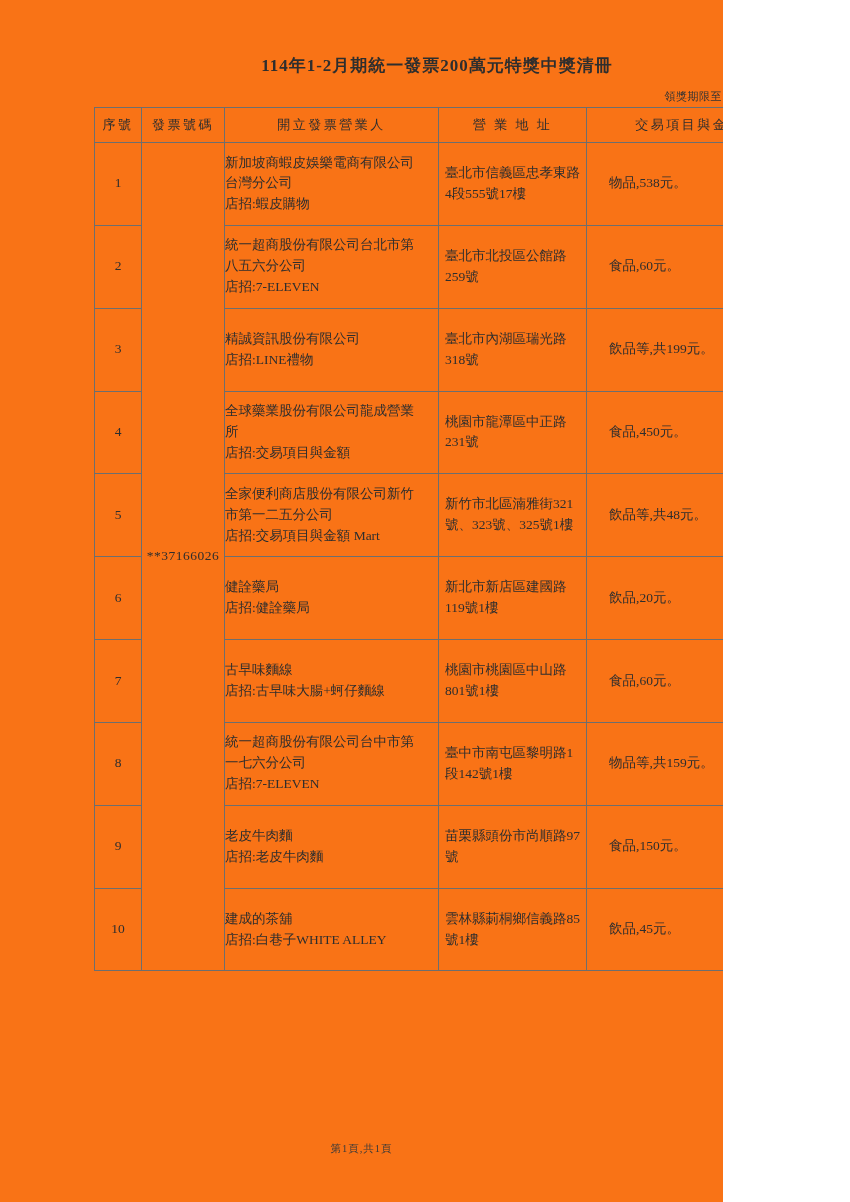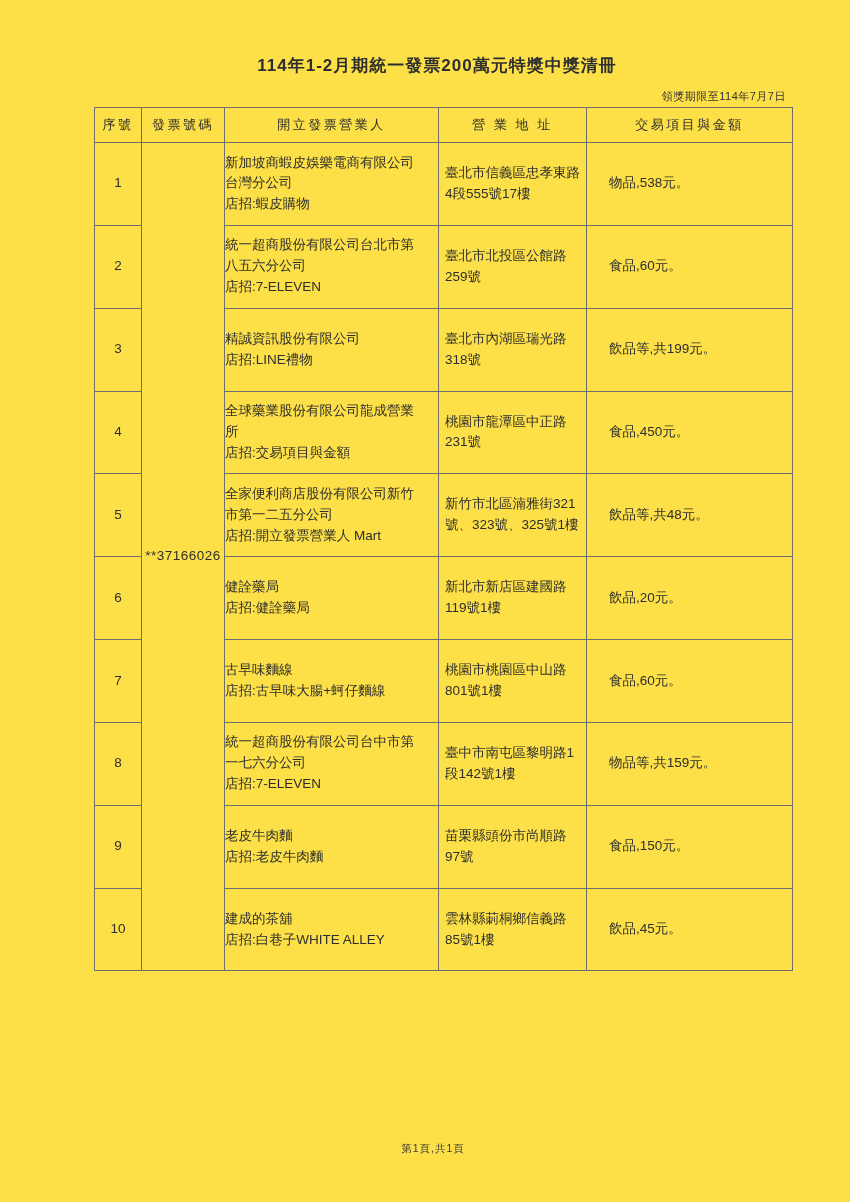--- a/index.html
+++ b/index.html
@@ -5,10 +5,10 @@
   html, body { margin: 0; padding: 0; }
   .page {
     position: relative;
-    width: 850px;
+    width: 723px;
     height: 1202px;
-    background: #fde047;
-    font-family: Liberation Sans, sans-serif;
+    background: #f97316;
+    font-family: Liberation Serif, serif;
     color: #2e2e2e;
     overflow: hidden;
   }

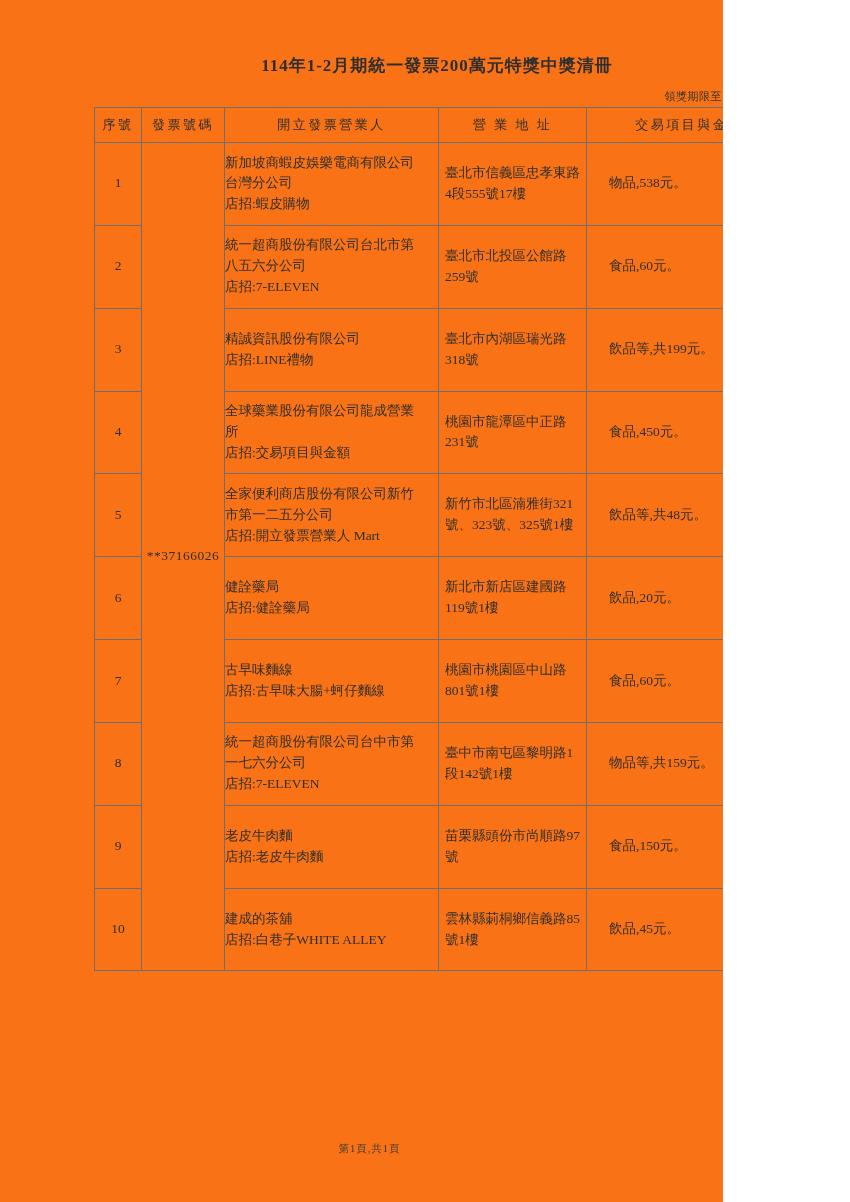--- a/index.html
+++ b/index.html
@@ -136,7 +136,7 @@
           <td class="c-no">5</td>
           <td class="c-seller">
             <div>全家便利商店股份有限公司新竹市第一二五分公司</div>
-            <div>店招:開立發票營業人 Mart</div>
+            <div>店招:交易項目與金額 Mart</div>
           </td>
           <td class="c-addr">新竹市北區湳雅街321號、323號、325號1樓</td>
           <td class="c-item">飲品等,共48元。</td>

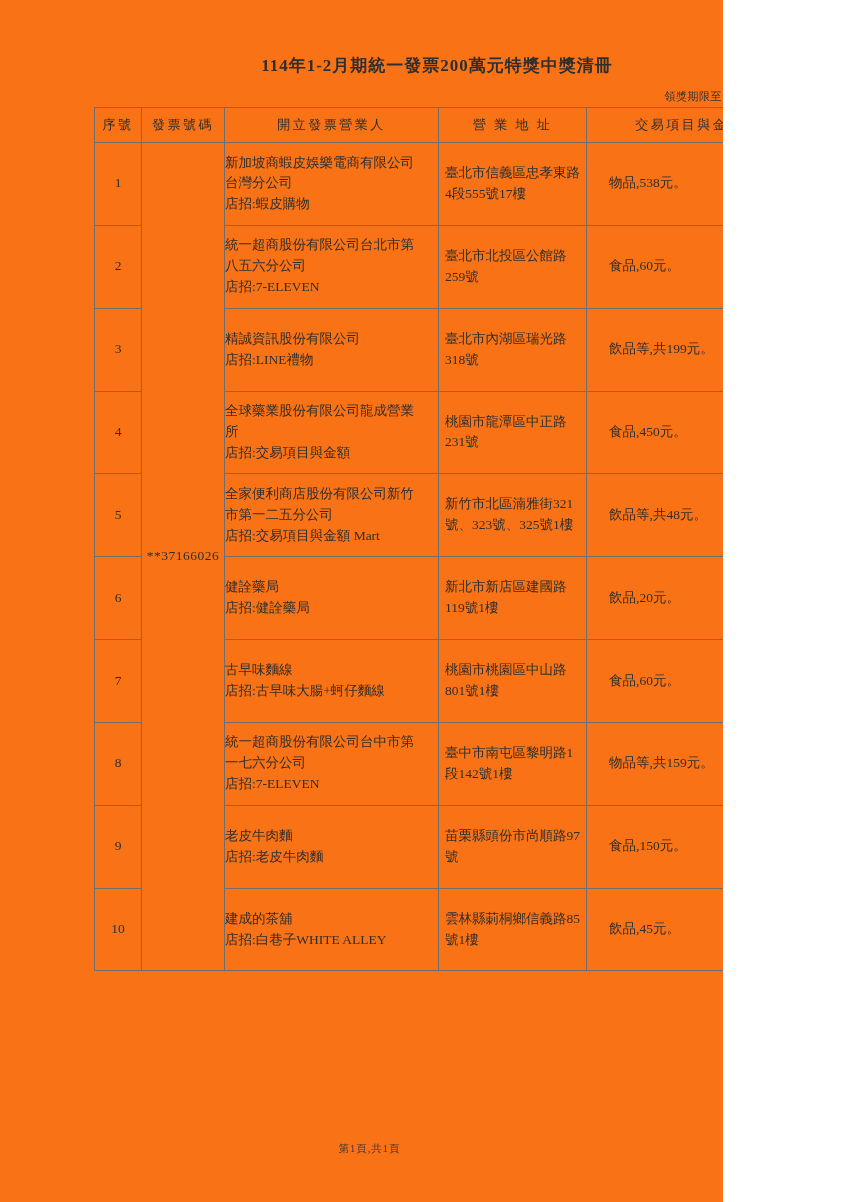--- a/index.html
+++ b/index.html
@@ -58,7 +58,7 @@
   .c-item   { padding: 3px 22px; }
   .footer {
     position: absolute;
-    left: 8px;
+    left: 0;
     bottom: 46px;
     width: 100%;
     text-align: center;

